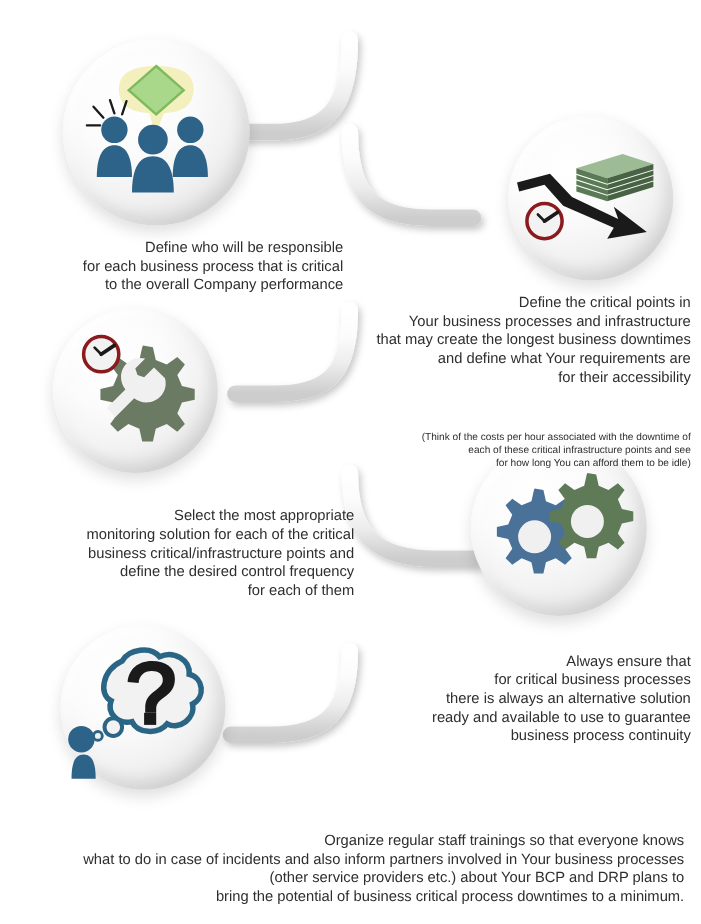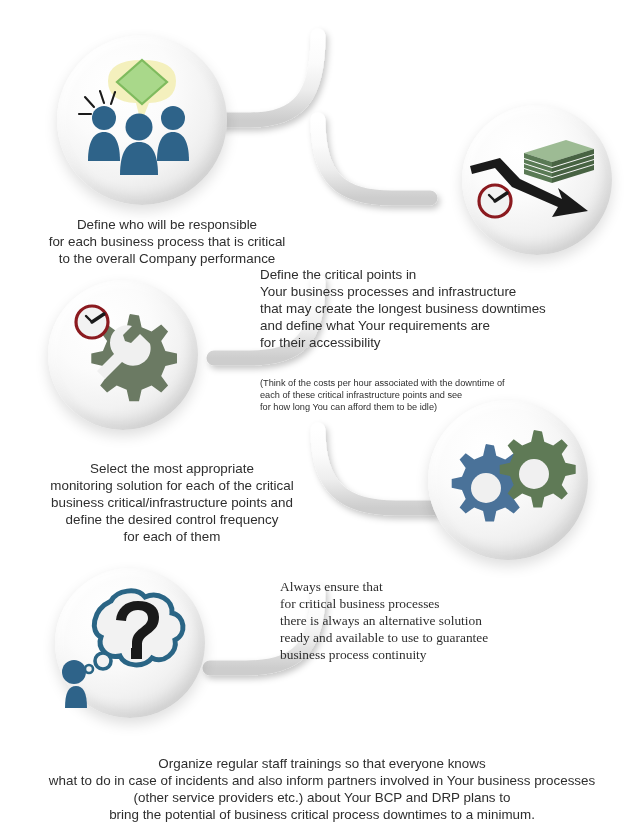--- a/index.html
+++ b/index.html
@@ -28,7 +28,7 @@
 
   
   .cap{position:absolute;z-index:4;line-height:1.27;white-space:pre-line;}
-  .cap.l{text-align:center;}
+  .cap.l{text-align:right;}
   .cap.r{}
   .cap-main{font-size:13.4px;color:#2e2e2e;}
   .cap-note{font-size:9.2px;color:#2e2e2e;line-height:1.32;margin-top:5px;}

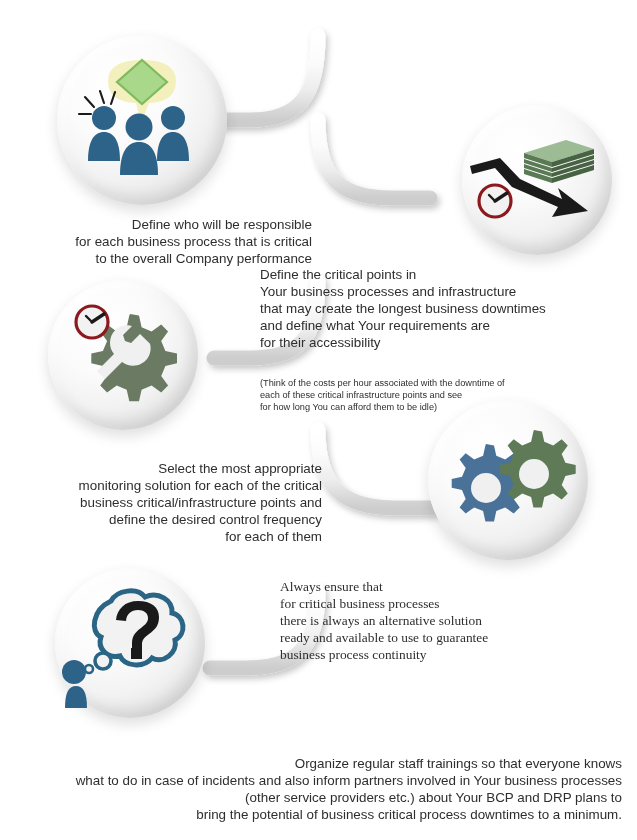--- a/index.html
+++ b/index.html
@@ -29,7 +29,7 @@
   
   .cap{position:absolute;z-index:4;line-height:1.27;white-space:pre-line;}
   .cap.l{text-align:right;}
-  .cap.r{}
+  .cap.r{text-align:right;}
   .cap-main{font-size:13.4px;color:#2e2e2e;}
   .cap-note{font-size:9.2px;color:#2e2e2e;line-height:1.32;margin-top:5px;}
 </style>

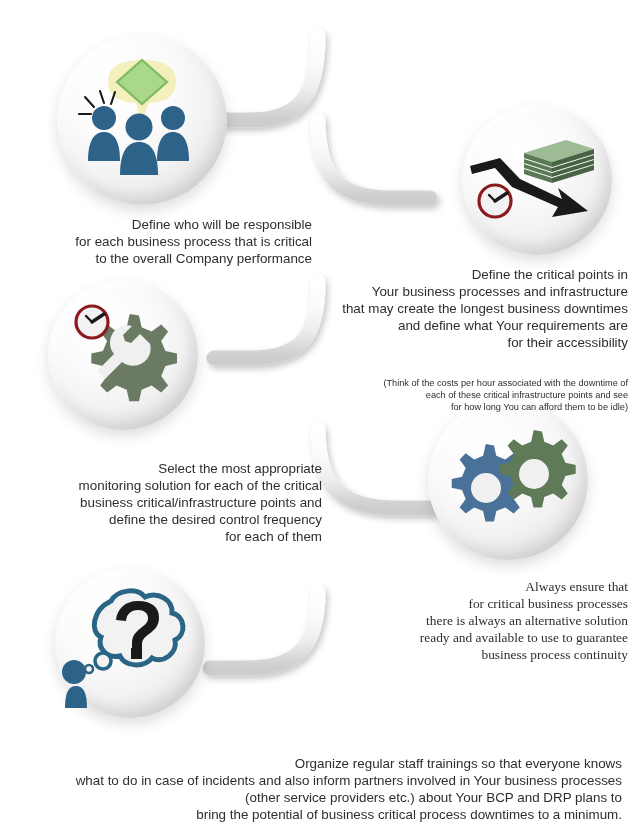--- a/index.html
+++ b/index.html
@@ -31,7 +31,7 @@
   .cap.l{text-align:right;}
   .cap.r{text-align:right;}
   .cap-main{font-size:13.4px;color:#2e2e2e;}
-  .cap-note{font-size:9.2px;color:#2e2e2e;line-height:1.32;margin-top:5px;}
+  .cap-note{font-size:9.2px;color:#2e2e2e;line-height:1.32;margin-top:19px;}
 </style>
 </head>
 <body>

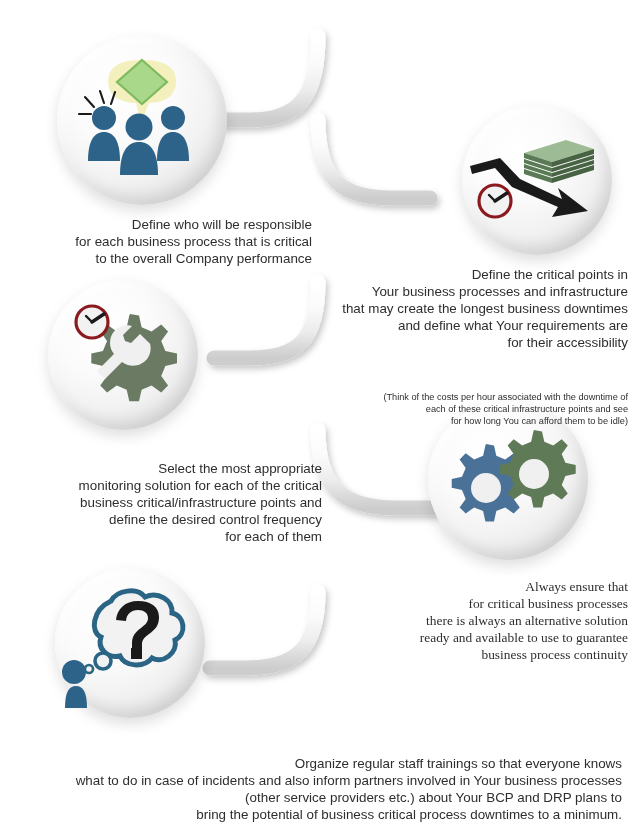--- a/index.html
+++ b/index.html
@@ -203,7 +203,7 @@
       </svg>
     </div>
   </div>
-  <div class="cap r" style="left:280px;top:558px;width:348px;font-family:Liberation Serif, serif;">
+  <div class="cap r" style="left:280px;top:572px;width:348px;">
     <div class="cap-main">Always ensure that
 for critical business processes
 there is always an alternative solution

